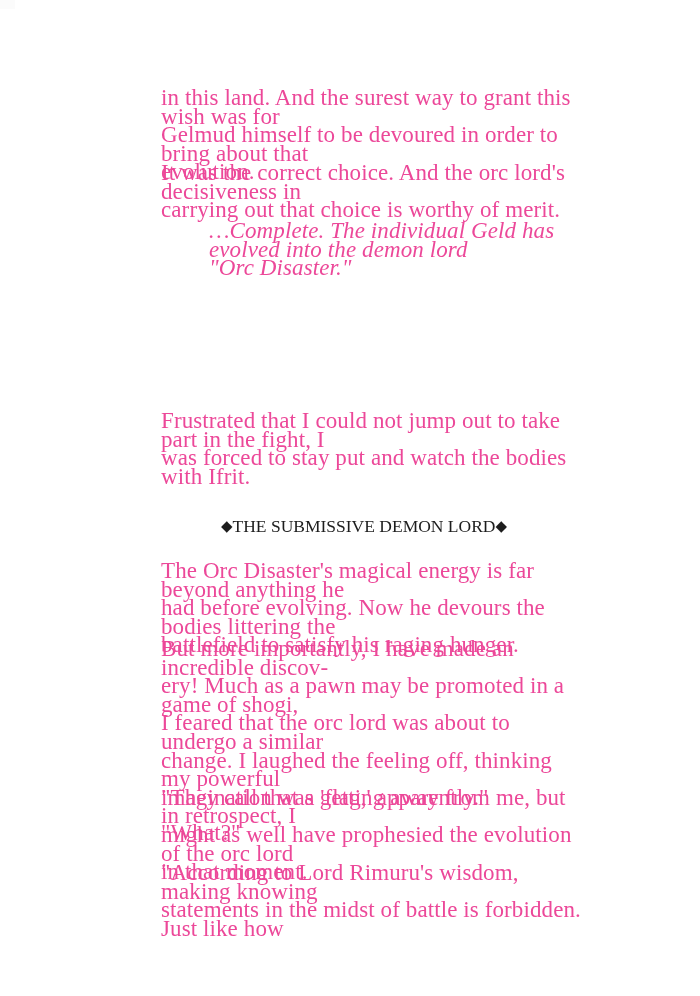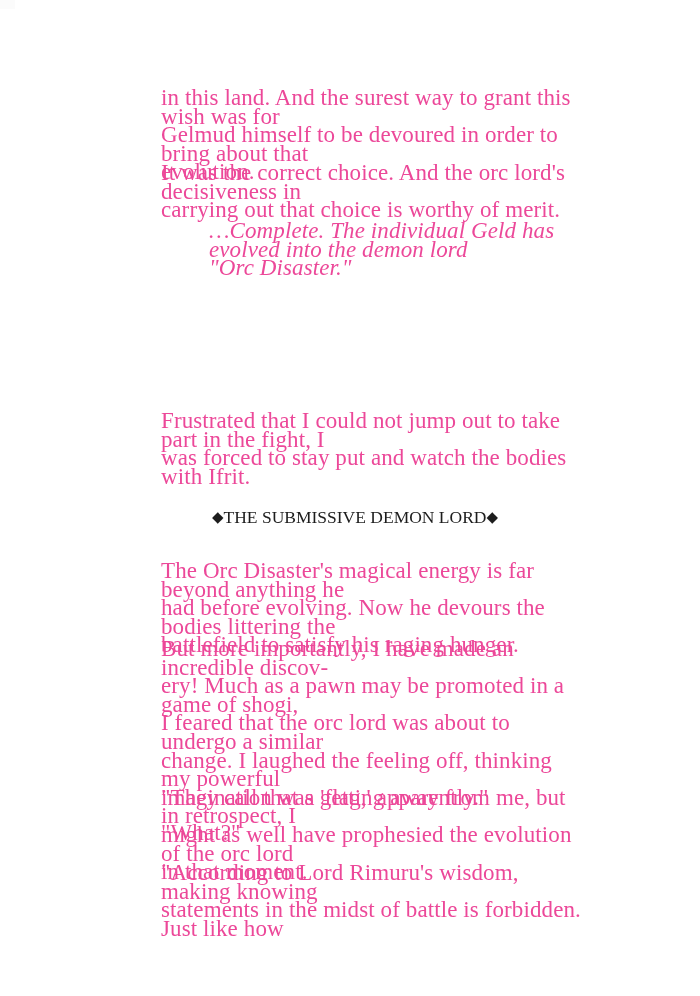--- a/index.html
+++ b/index.html
@@ -49,7 +49,7 @@
   .heading {
     position: absolute;
     left: 0;
-    margin: 0;
+    margin: 9px;
     width: 420px;
     font-size: 17.5px;
     line-height: 19px;

